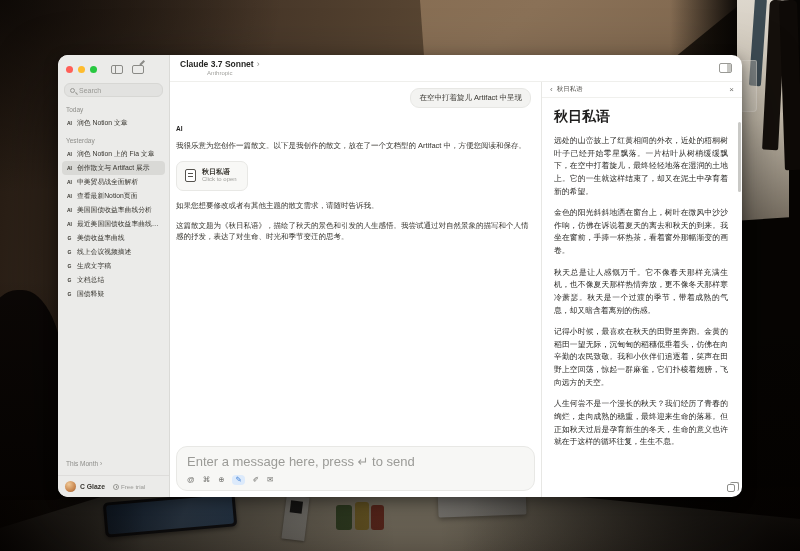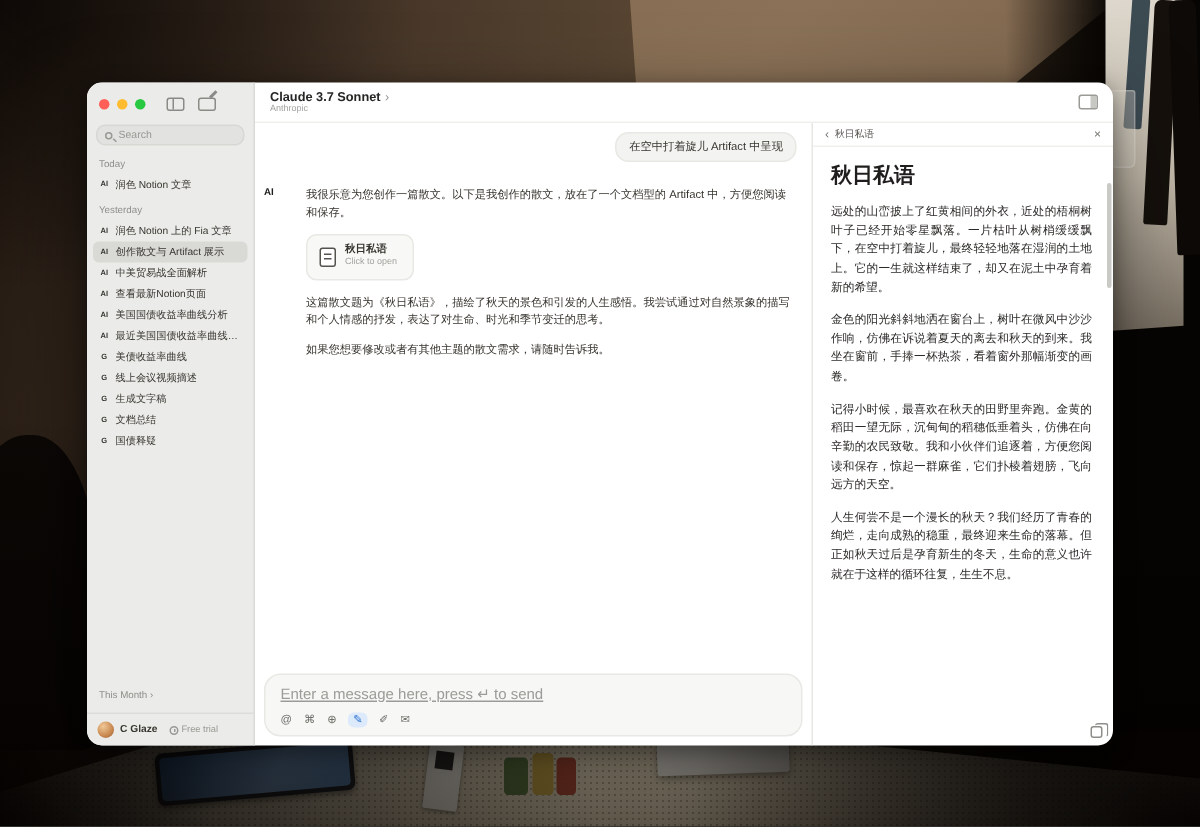--- a/index.html
+++ b/index.html
@@ -86,7 +86,7 @@
   .main{flex:1;display:flex;flex-direction:column;min-width:0;}
   .app-header{height:27px;border-bottom:1px solid #efefec;display:flex;align-items:center;
     padding:0 10px;flex:0 0 auto;}
-  .model-wrap{display:flex;flex-direction:column;justify-content:center;line-height:1.1;}
+  .model-wrap{display:flex;flex-direction:column;justify-content:center;line-height:1.1;text-align:center;}
   .model-name{font-size:8.5px;font-weight:bold;color:#262624;}
   .model-name .chev{color:#8e8e8a;font-weight:normal;margin-left:3px;}
   .provider{font-size:6px;color:#a2a29e;margin-top:1px;}

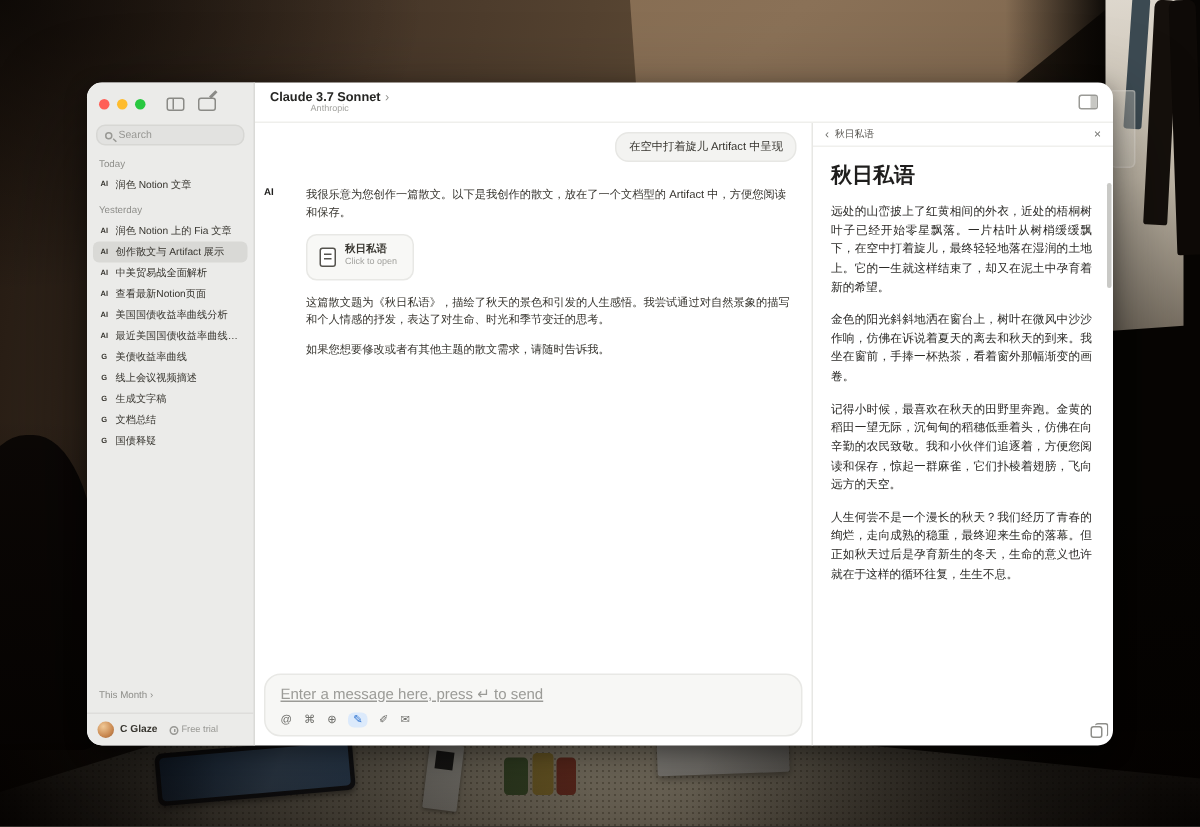--- a/index.html
+++ b/index.html
@@ -102,7 +102,7 @@
   .user-row{display:flex;justify-content:flex-end;}
   .user-bubble{max-width:230px;background:#f3f3f1;border:1px solid #e7e7e4;border-radius:9px;
     padding:4px 8px;font-size:7.5px;color:#37352f;}
-  .asst-row{display:flex;gap:14px;margin-top:16px;}
+  .asst-row{display:flex;gap:2px;margin-top:16px;flex-direction:column;}
   .asst-avatar{font-size:6.5px;font-weight:bold;color:#1f1e1d;flex:0 0 14px;padding-top:1px;}
   .asst-content{flex:1;min-width:0;}
   .asst-text{font-size:7.5px;line-height:1.55;color:#37352f;}

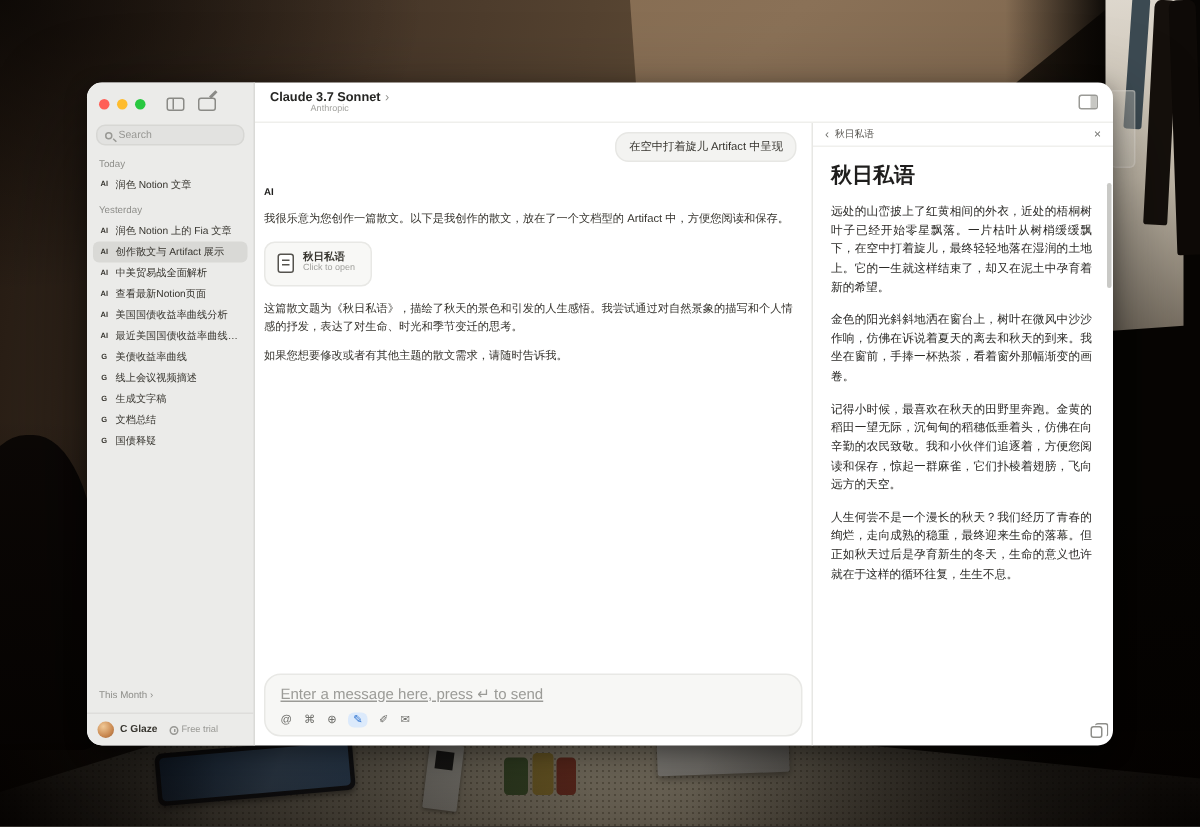--- a/index.html
+++ b/index.html
@@ -271,8 +271,8 @@
                     <span class="card-sub">Click to open</span>
                   </span>
                 </div>
+                <div class="asst-text">如果您想要修改或者有其他主题的散文需求，请随时告诉我。</div>
                 <div class="asst-text">这篇散文题为《秋日私语》，描绘了秋天的景色和引发的人生感悟。我尝试通过对自然景象的描写和个人情感的抒发，表达了对生命、时光和季节变迁的思考。</div>
-                <div class="asst-text">如果您想要修改或者有其他主题的散文需求，请随时告诉我。</div>
               </div>
             </div>
           </div>

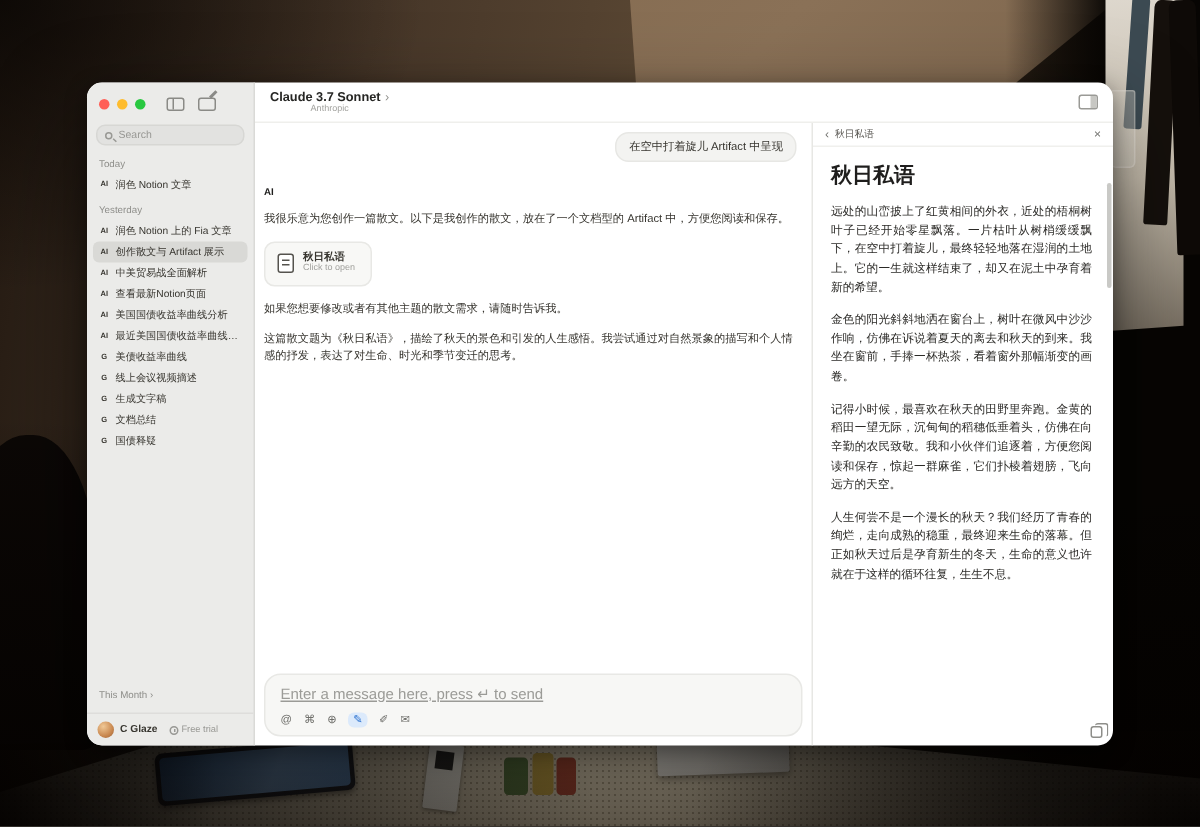--- a/index.html
+++ b/index.html
@@ -300,6 +300,7 @@
             <div>
                 <p class="art-para">远处的山峦披上了红黄相间的外衣，近处的梧桐树叶子已经开始零星飘落。一片枯叶从树梢缓缓飘下，在空中打着旋儿，最终轻轻地落在湿润的土地上。它的一生就这样结束了，却又在泥土中孕育着新的希望。</p>
                 <p class="art-para">金色的阳光斜斜地洒在窗台上，树叶在微风中沙沙作响，仿佛在诉说着夏天的离去和秋天的到来。我坐在窗前，手捧一杯热茶，看着窗外那幅渐变的画卷。</p>
+                <p class="art-para">秋天总是让人感慨万千。它不像春天那样充满生机，也不像夏天那样热情奔放，更不像冬天那样寒冷萧瑟。秋天是一个过渡的季节，带着成熟的气息，却又暗含着离别的伤感。</p>
                 <p class="art-para">记得小时候，最喜欢在秋天的田野里奔跑。金黄的稻田一望无际，沉甸甸的稻穗低垂着头，仿佛在向辛勤的农民致敬。我和小伙伴们追逐着，方便您阅读和保存，惊起一群麻雀，它们扑棱着翅膀，飞向远方的天空。</p>
                 <p class="art-para">人生何尝不是一个漫长的秋天？我们经历了青春的绚烂，走向成熟的稳重，最终迎来生命的落幕。但正如秋天过后是孕育新生的冬天，生命的意义也许就在于这样的循环往复，生生不息。</p>
               </div>

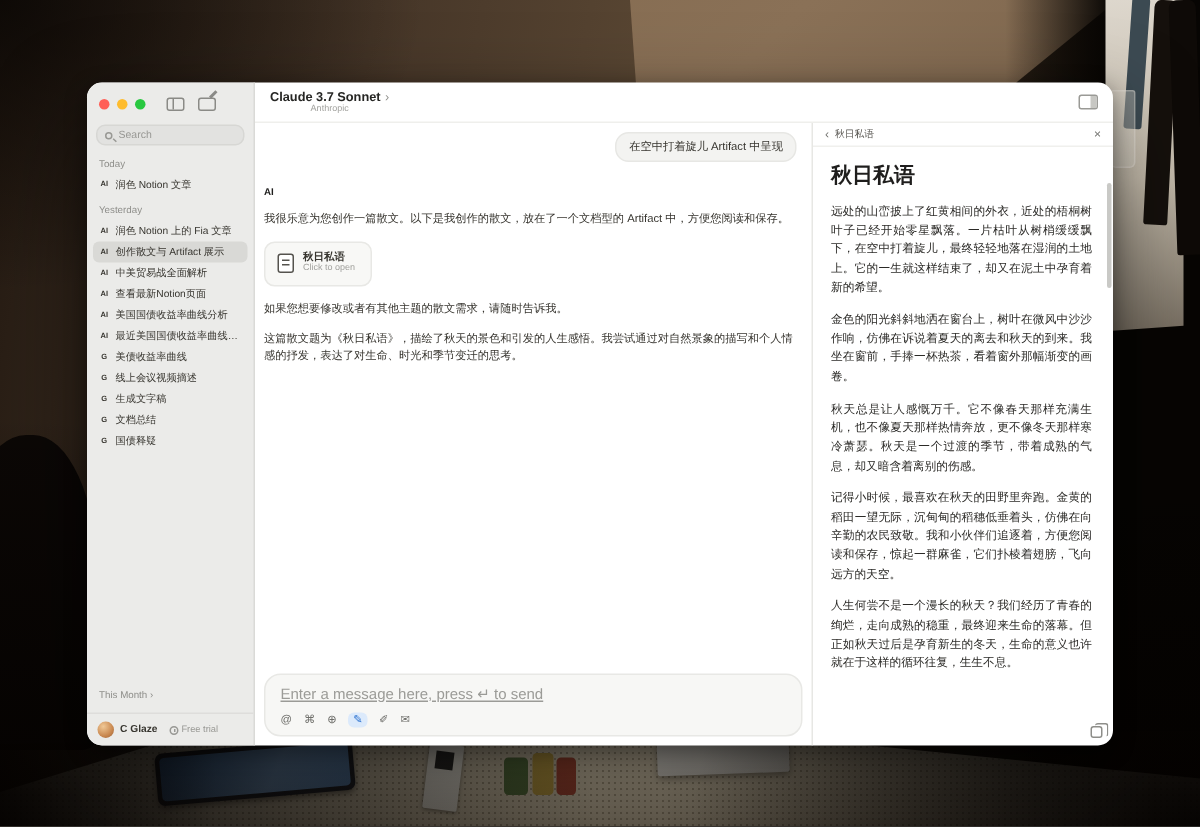--- a/index.html
+++ b/index.html
@@ -301,7 +301,7 @@
                 <p class="art-para">远处的山峦披上了红黄相间的外衣，近处的梧桐树叶子已经开始零星飘落。一片枯叶从树梢缓缓飘下，在空中打着旋儿，最终轻轻地落在湿润的土地上。它的一生就这样结束了，却又在泥土中孕育着新的希望。</p>
                 <p class="art-para">金色的阳光斜斜地洒在窗台上，树叶在微风中沙沙作响，仿佛在诉说着夏天的离去和秋天的到来。我坐在窗前，手捧一杯热茶，看着窗外那幅渐变的画卷。</p>
                 <p class="art-para">秋天总是让人感慨万千。它不像春天那样充满生机，也不像夏天那样热情奔放，更不像冬天那样寒冷萧瑟。秋天是一个过渡的季节，带着成熟的气息，却又暗含着离别的伤感。</p>
-                <p class="art-para">记得小时候，最喜欢在秋天的田野里奔跑。金黄的稻田一望无际，沉甸甸的稻穗低垂着头，仿佛在向辛勤的农民致敬。我和小伙伴们追逐着，方便您阅读和保存，惊起一群麻雀，它们扑棱着翅膀，飞向远方的天空。</p>
+                <p class="art-para">记得小时候，最喜欢在秋天的田野里奔跑。金黄的稻田一望无际，沉甸甸的稻穗低垂着头，仿佛在向辛勤的农民致敬。我和小伙伴们追逐着，笑声在田野上空回荡，惊起一群麻雀，它们扑棱着翅膀，飞向远方的天空。</p>
                 <p class="art-para">人生何尝不是一个漫长的秋天？我们经历了青春的绚烂，走向成熟的稳重，最终迎来生命的落幕。但正如秋天过后是孕育新生的冬天，生命的意义也许就在于这样的循环往复，生生不息。</p>
               </div>
           </div>

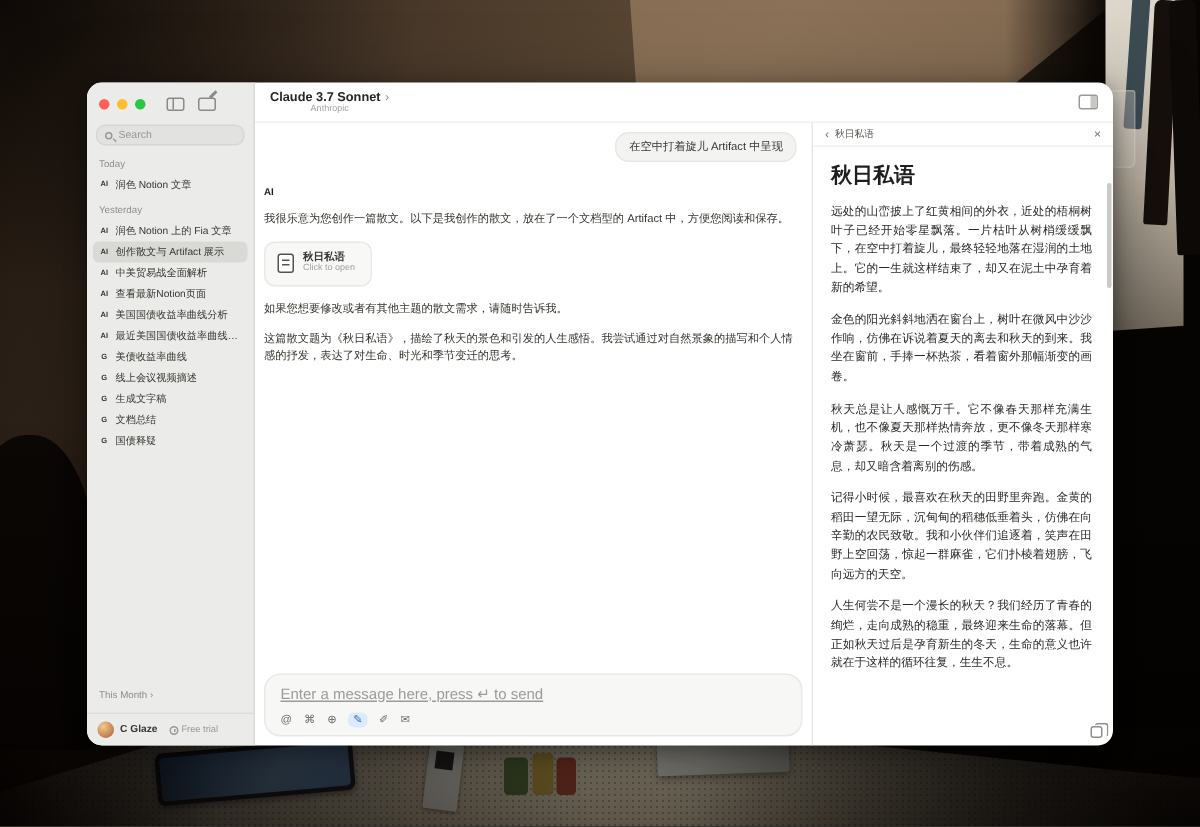--- a/index.html
+++ b/index.html
@@ -118,7 +118,7 @@
   
   .composer{margin:6px;margin-top:0;background:#f7f7f5;border:1px solid #e8e8e5;border-radius:11px;
     padding:7px 10px 5px 10px;flex:0 0 auto;}
-  .composer-placeholder{font-size:10px;color:#9b9b97;text-decoration:underline;}
+  .composer-placeholder{font-size:13px;color:#9b9b97;}
   .composer-icons{display:flex;align-items:center;gap:8px;margin-top:6px;}
   .cmp-icon{font-size:7.5px;color:#6f6f6b;line-height:1;cursor:pointer;}
   .cmp-icon.active{background:#dceafb;color:#2f74d0;border-radius:4px;padding:1.5px 3px;}

